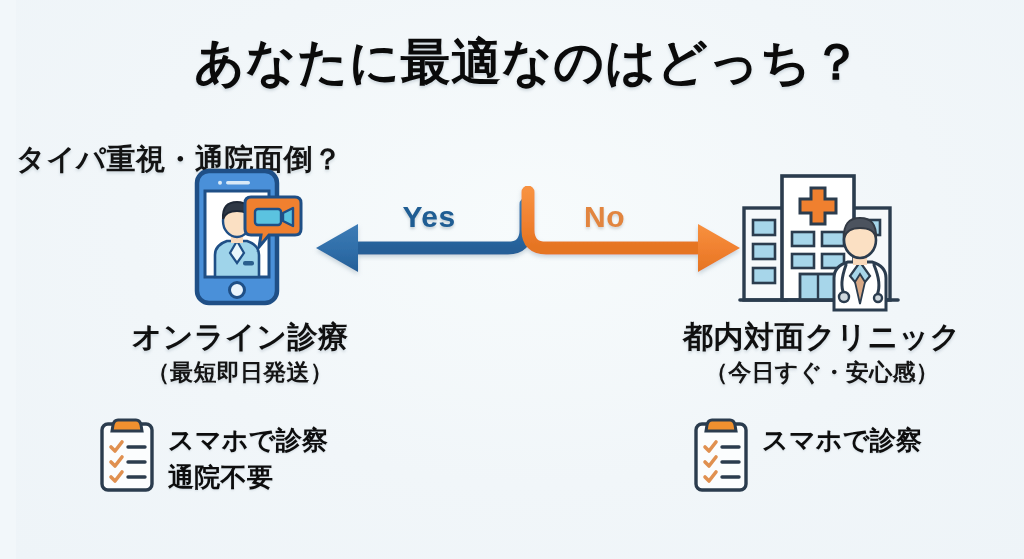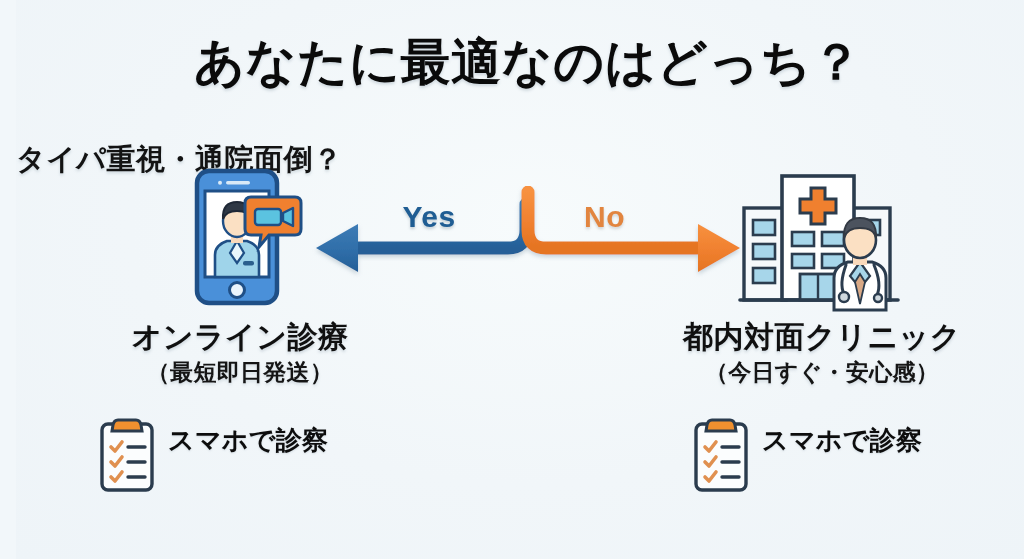--- a/index.html
+++ b/index.html
@@ -290,6 +290,7 @@
     </svg>
     <div class="lines">
       <div>スマホで診察</div>
+      <div>通院不要</div>
     </div>
   </div>
 

